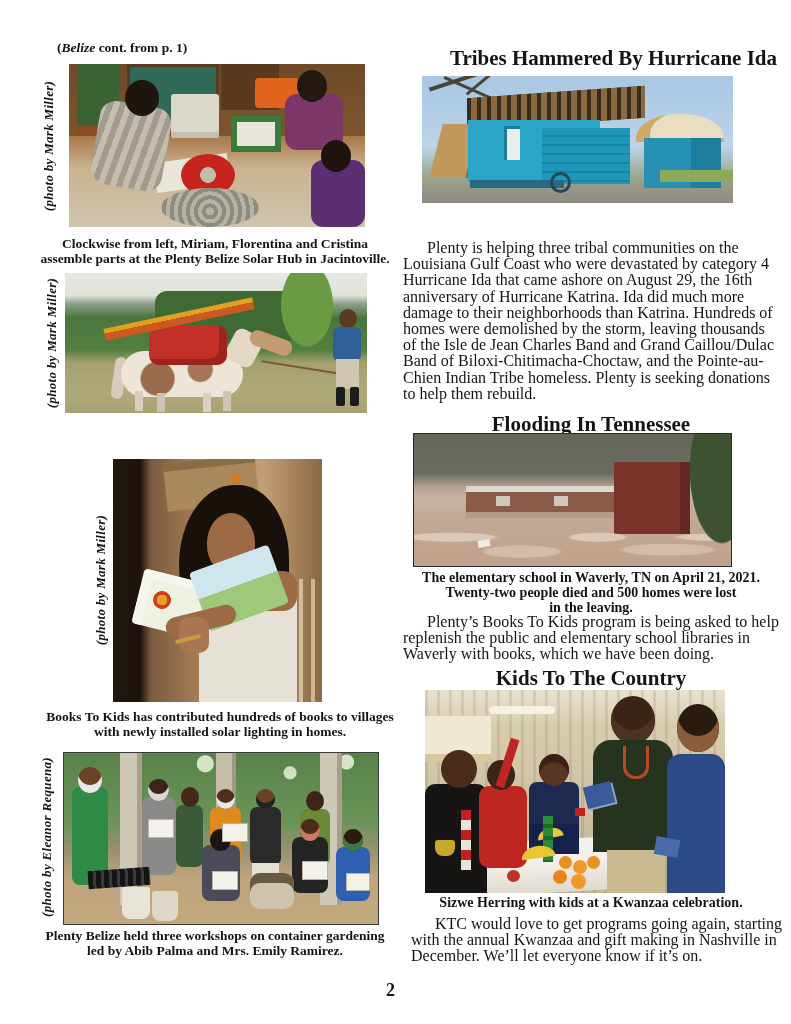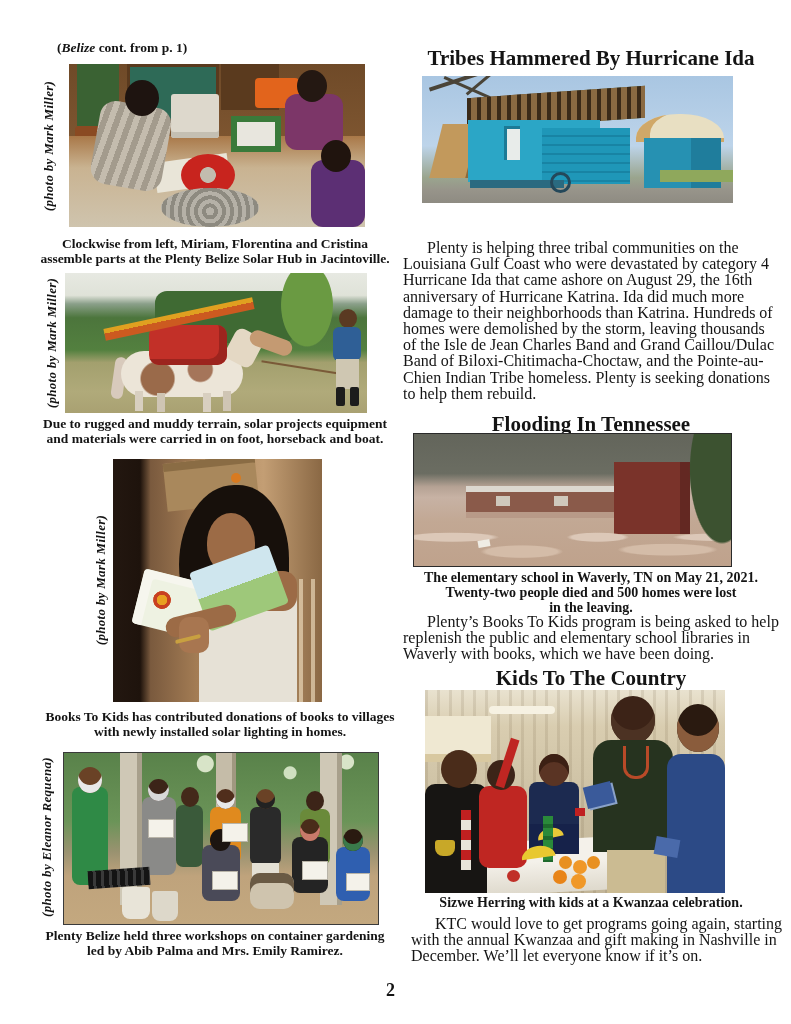--- a/index.html
+++ b/index.html
@@ -147,7 +147,7 @@
     <div>led by Abib Palma and Mrs. Emily Ramirez.</div>
   </div>
 
-  <div class="headline" style="left:405px; top:46px; width:372px;">Tribes Hammered By Hurricane Ida</div>
+  <div class="headline" style="left:405px; top:46px; width:372px;text-align:right;">Tribes Hammered By Hurricane Ida</div>
   <div class="photo" style="left:422px; top:76px; width:311px; height:127px; background:linear-gradient(180deg,#a9c6e2 0%,#bdd4ea 55%,#9aa58e 80%,#97948a 90%,#8e8b82 100%);">
     <div style="left:6px;top:2px;width:62px;height:4px;background:#4a4438;transform:rotate(-18deg);"></div>
     <div style="left:20px;top:10px;width:50px;height:3px;background:#4a4438;transform:rotate(24deg);"></div>

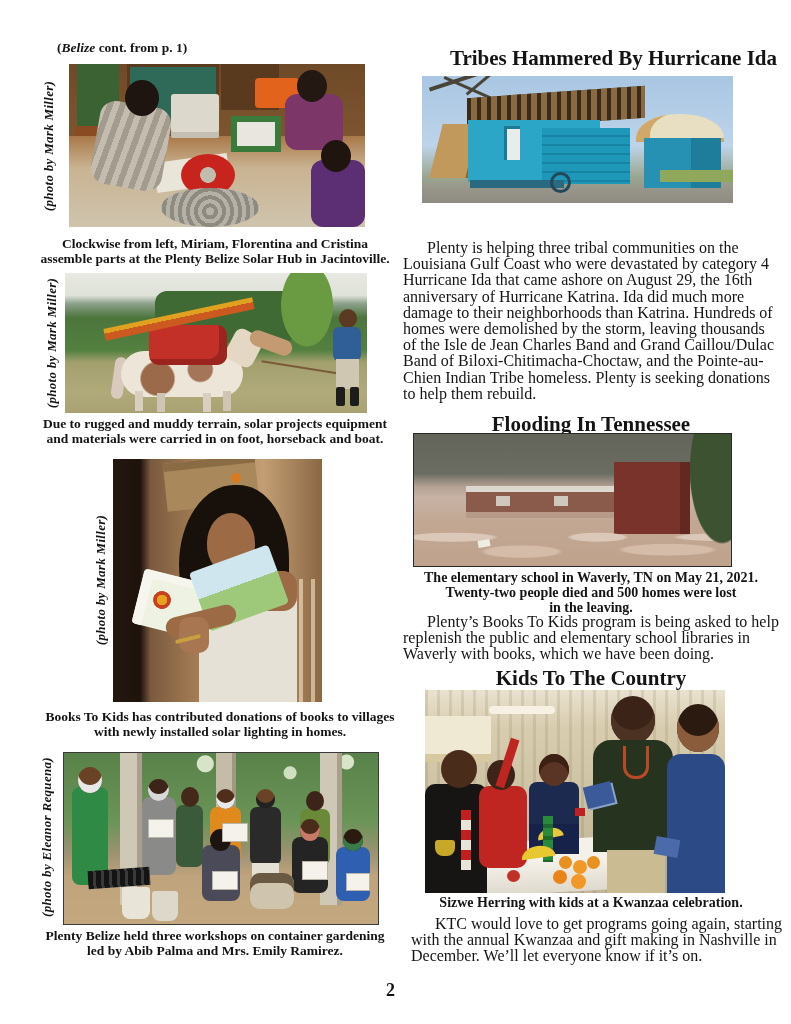--- a/index.html
+++ b/index.html
@@ -79,10 +79,6 @@
     <div style="left:271px;top:86px;width:23px;height:30px;background:#cfc7b2;"></div>
     <div style="left:271px;top:114px;width:9px;height:19px;background:#1c1c1c;border-radius:2px;"></div>
     <div style="left:285px;top:114px;width:9px;height:19px;background:#1c1c1c;border-radius:2px;"></div>
-  </div>
-  <div class="cap cap-l" style="left:40px; top:417px; width:350px;">
-    <div>Due to rugged and muddy terrain, solar projects equipment</div>
-    <div>and materials were carried in on foot, horseback and boat.</div>
   </div>
 
   <div class="credit" style="left:101px; top:580px;">(photo by Mark Miller)</div>

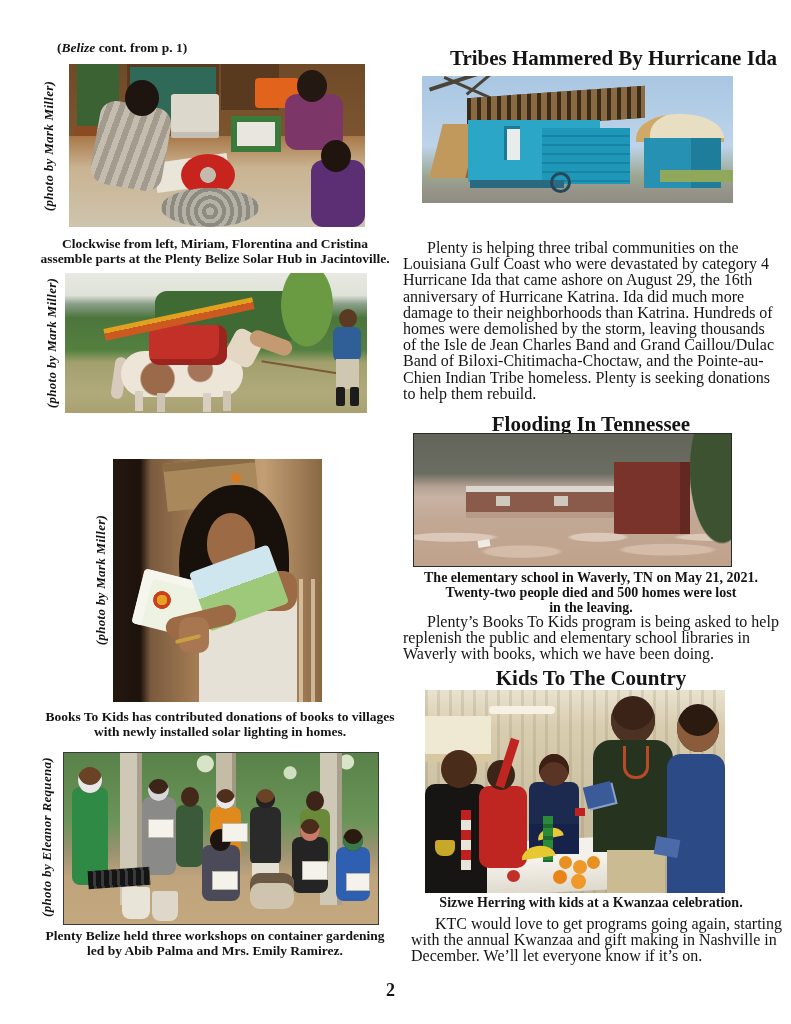--- a/index.html
+++ b/index.html
@@ -173,7 +173,7 @@
     <div style="left:272px;top:0;width:45px;height:118px;background:radial-gradient(ellipse at 80% 30%, #3c5230 0 62%, transparent 64%);"></div>
   </div>
   <div class="cap cap-r" style="left:405px; top:570px; width:372px;">
-    <div>The elementary school in Waverly, TN on May 21, 2021.</div>
+    <div>The elementary school in Waverly, TN on April 21, 2021.</div>
     <div>Twenty-two people died and 500 homes were lost</div>
     <div>in the leaving.</div>
   </div>

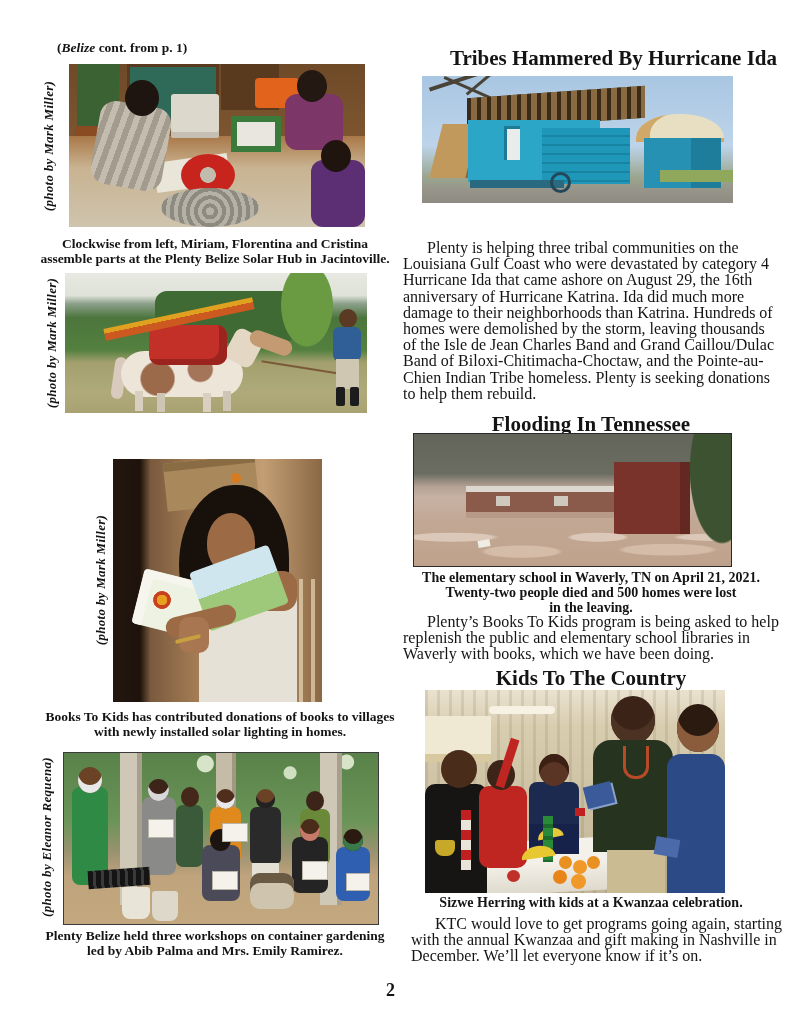--- a/index.html
+++ b/index.html
@@ -98,7 +98,7 @@
     <div style="left:62px;top:178px;width:26px;height:4px;background:#c8a040;border-radius:2px;transform:rotate(-14deg);"></div>
   </div>
   <div class="cap cap-l" style="left:40px; top:710px; width:360px;">
-    <div>Books To Kids has contributed donations of books to villages</div>
+    <div>Books To Kids has contributed hundreds of books to villages</div>
     <div>with newly installed solar lighting in homes.</div>
   </div>
 

